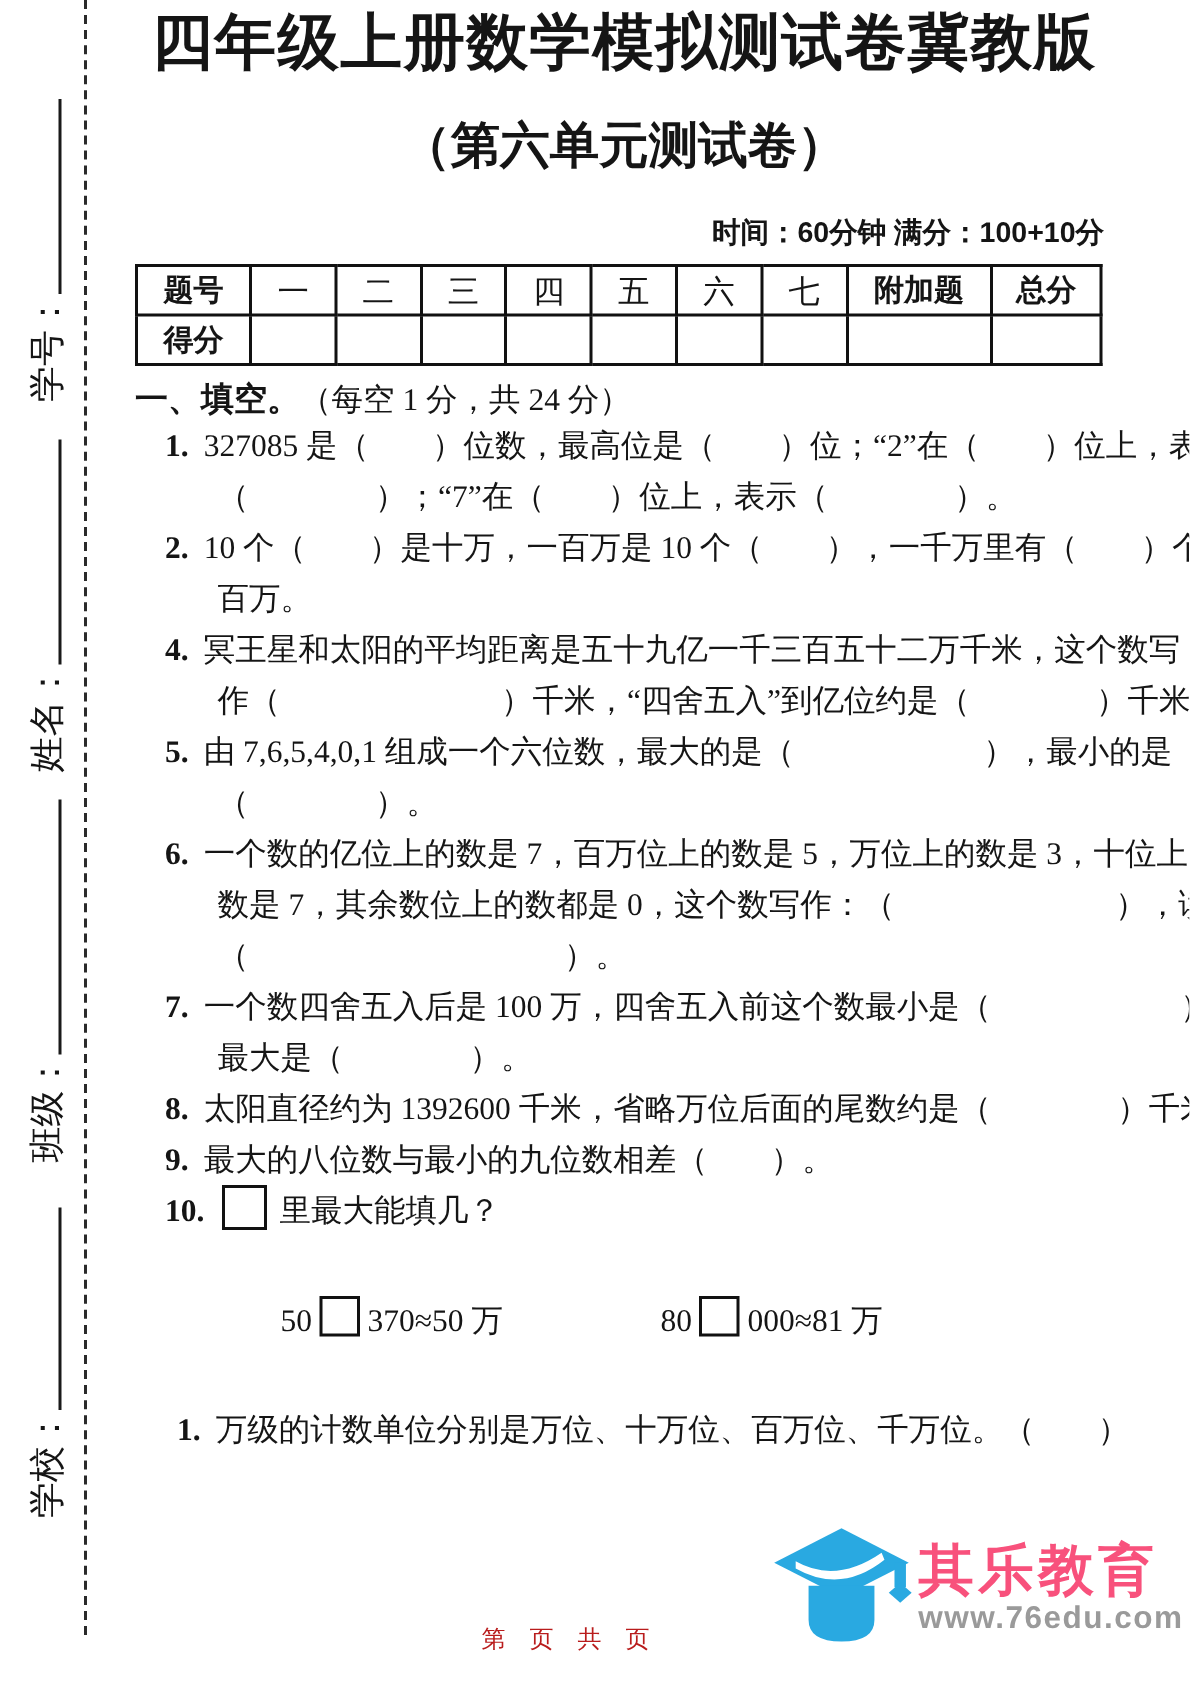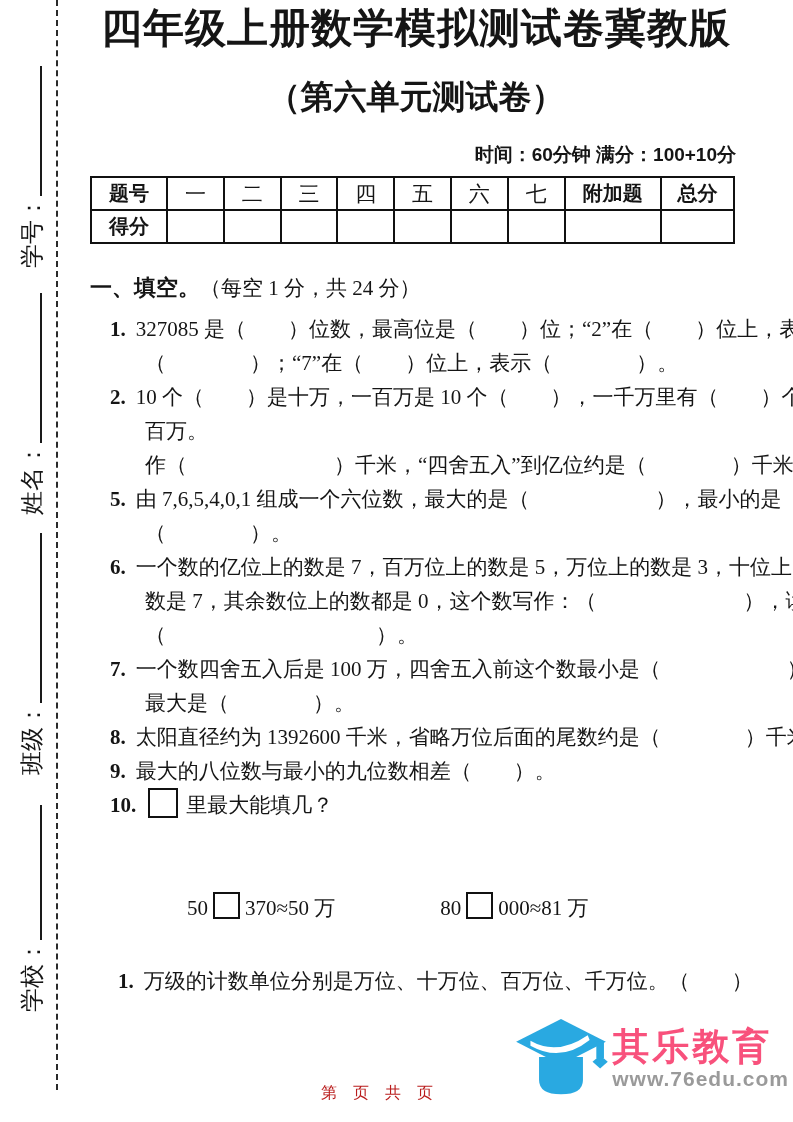--- a/index.html
+++ b/index.html
@@ -32,7 +32,7 @@
   .score .lblcell { font-family:"Liberation Sans",sans-serif; font-size:20px; font-weight:bold; }
   .score .numcell { font-size:21px; font-weight:normal; }
 
-  .sec-head { margin-top:20px; font-size:21px; line-height:48px; white-space:pre; }
+  .sec-head { margin-top:8px; font-size:21px; line-height:28px; white-space:pre; }
   .sec-head .hb { font-family:"Liberation Sans",sans-serif; font-weight:bold; font-size:22px; }
 
   .q-line  { font-size:21px; line-height:34px; white-space:pre; }

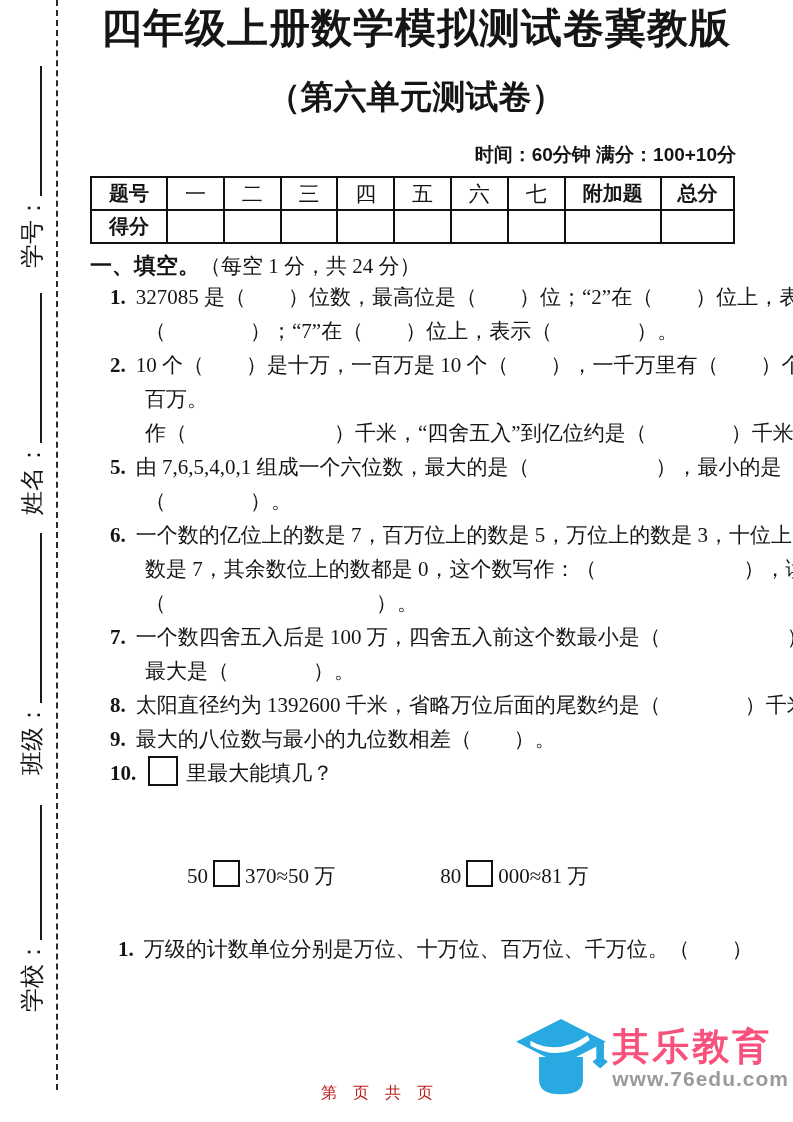--- a/index.html
+++ b/index.html
@@ -138,6 +138,7 @@
       <div class="q-line q-cont">百万。</div>
     </div>
     <div>
+      <div class="q-line q-first"><b class="qn">4.</b><span>冥王星和太阳的平均距离是五十九亿一千三百五十二万千米，这个数写</span></div>
       <div class="q-line q-cont">作（　　　　　　　）千米，“四舍五入”到亿位约是（　　　　）千米。</div>
     </div>
     <div>

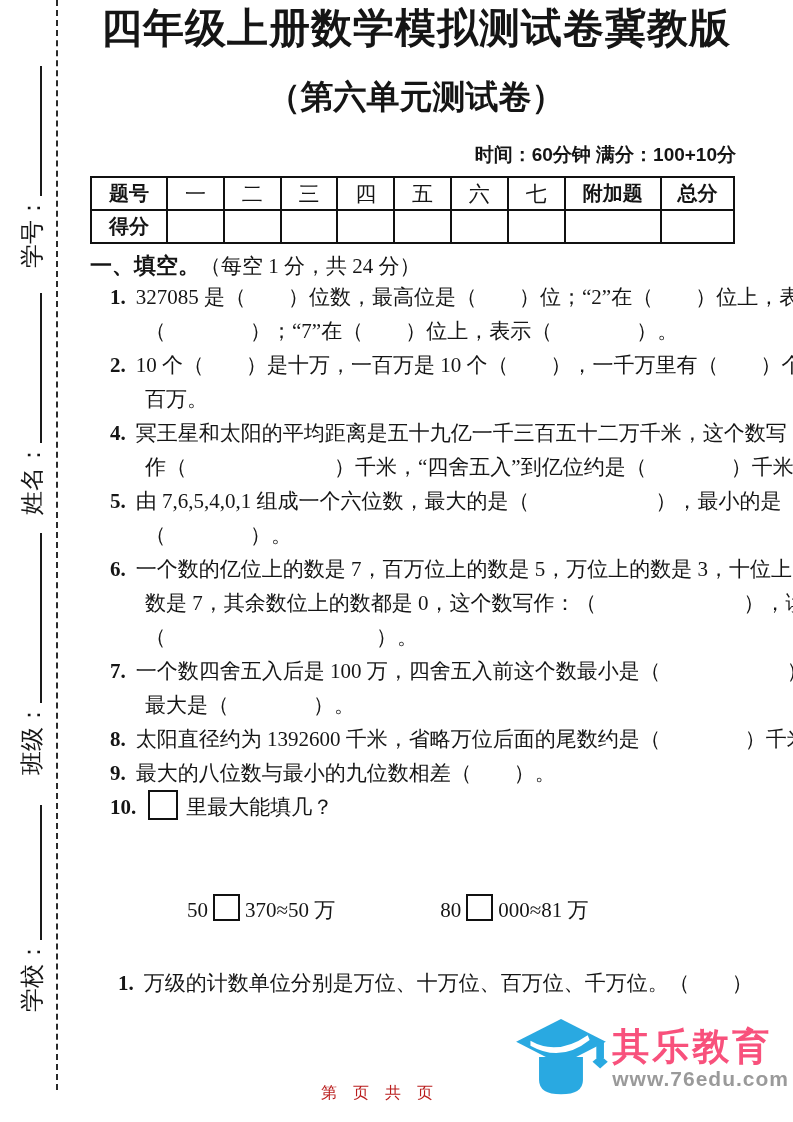--- a/index.html
+++ b/index.html
@@ -45,7 +45,7 @@
   .sq-big { width:26px; height:26px; vertical-align:-6px; margin:0 8px 0 2px; }
   .eq-line { padding-left:55px; margin-top:5px; font-size:21px; line-height:34px; white-space:pre; }
   .eq { display:inline-block; }
-  .eq2 { margin-left:105px;margin-top:30px; }
+  .eq2 { margin-left:105px; }
 
   .judge-row { display:flex; justify-content:space-between; font-size:21px;
                line-height:36px; margin-top:4px; padding-left:28px; white-space:pre; }

